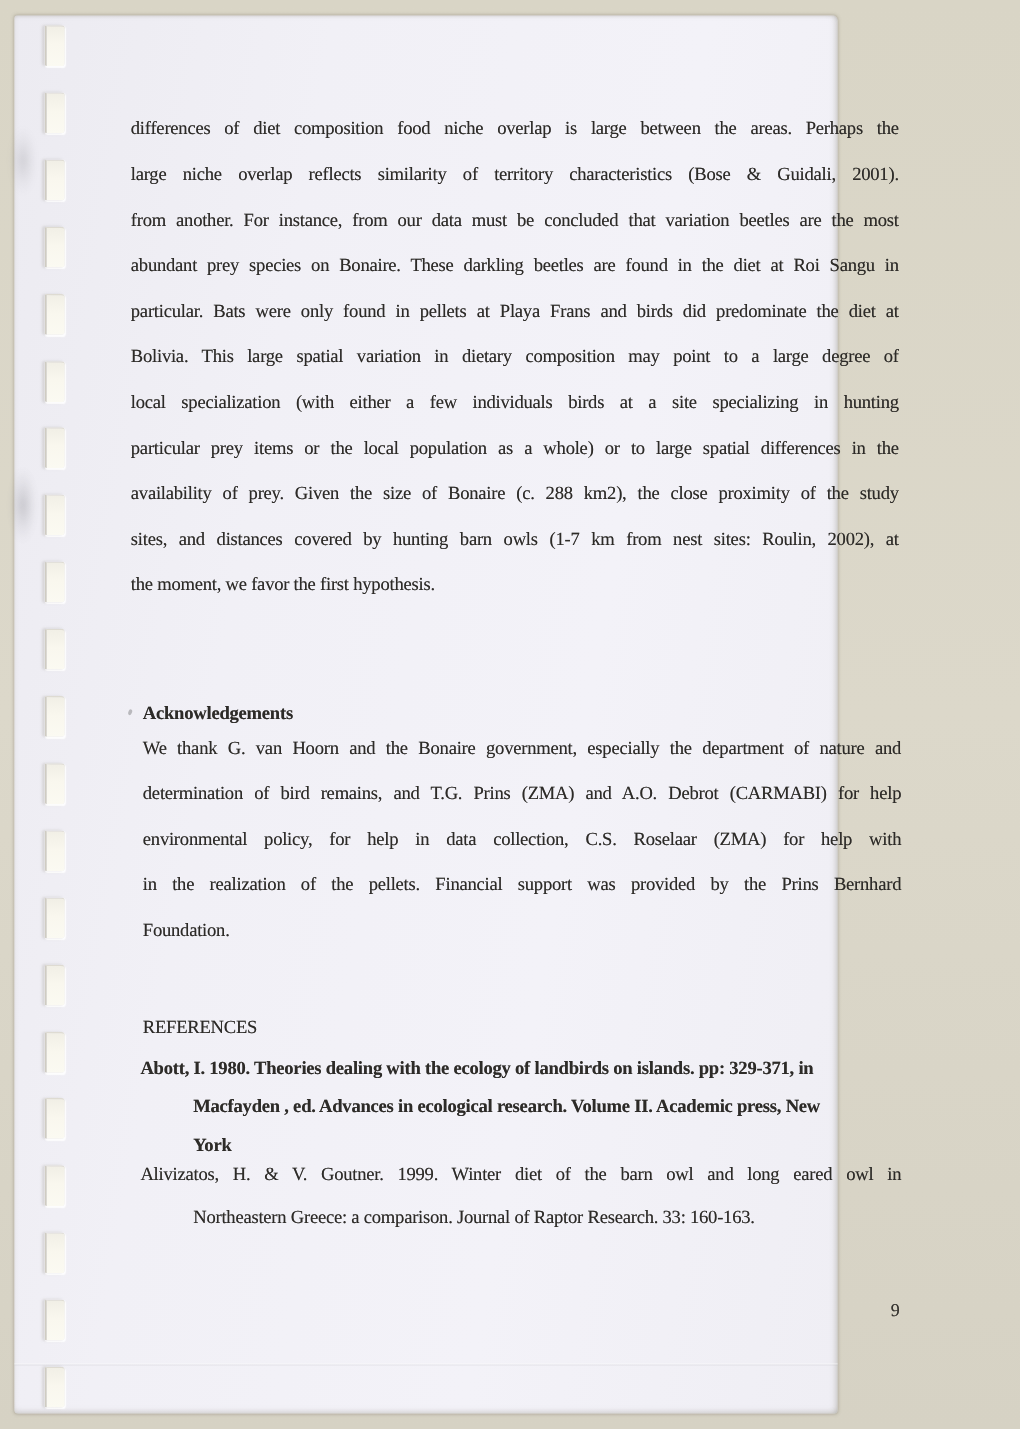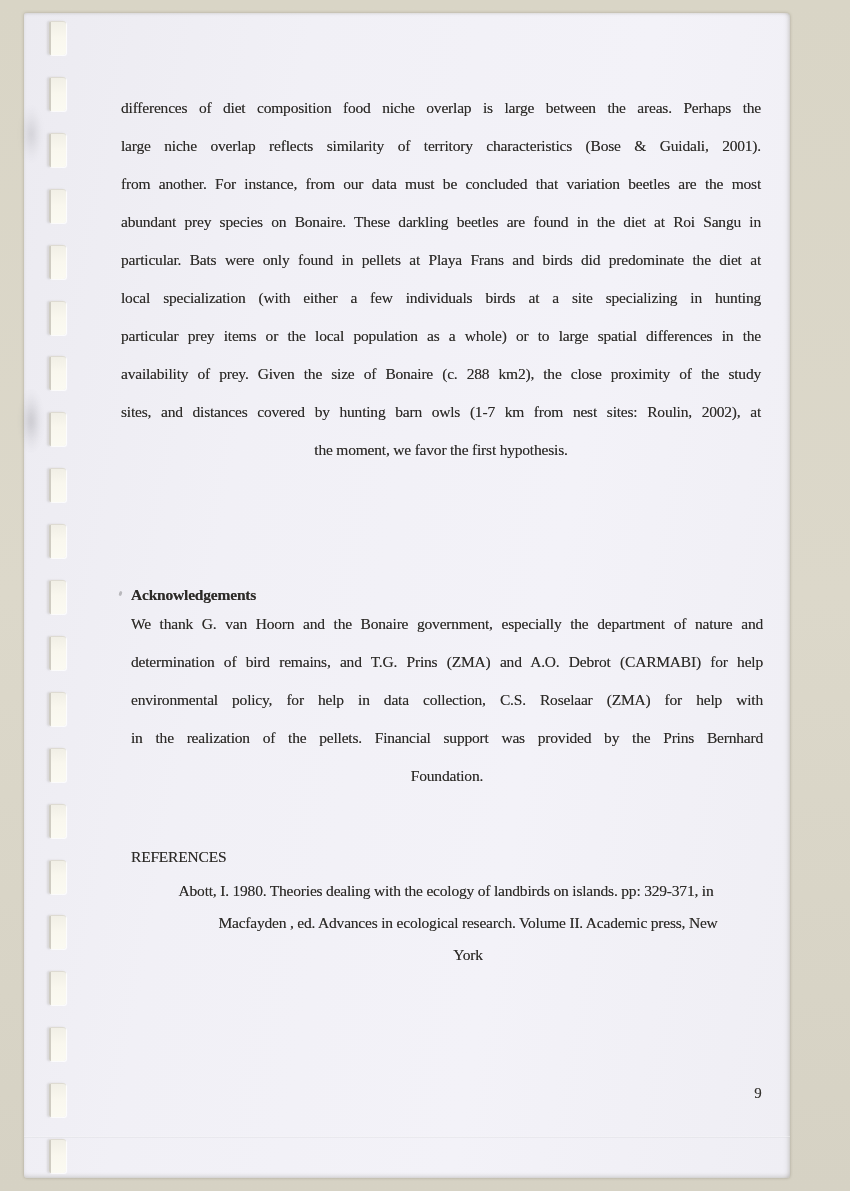--- a/index.html
+++ b/index.html
@@ -12,8 +12,8 @@
   }
   .page {
     position: absolute;
-    left: 24px; top: 13px;
-    width: 766px; height: 1165px;
+    left: 12px; top: 13px;
+    width: 686px; height: 1165px;
     background: linear-gradient(100deg, #ecebf1 0%, #f1f0f6 30%, #f3f2f8 65%, #efeef4 100%);
     border-radius: 2px 4px 3px 3px;
     box-shadow:

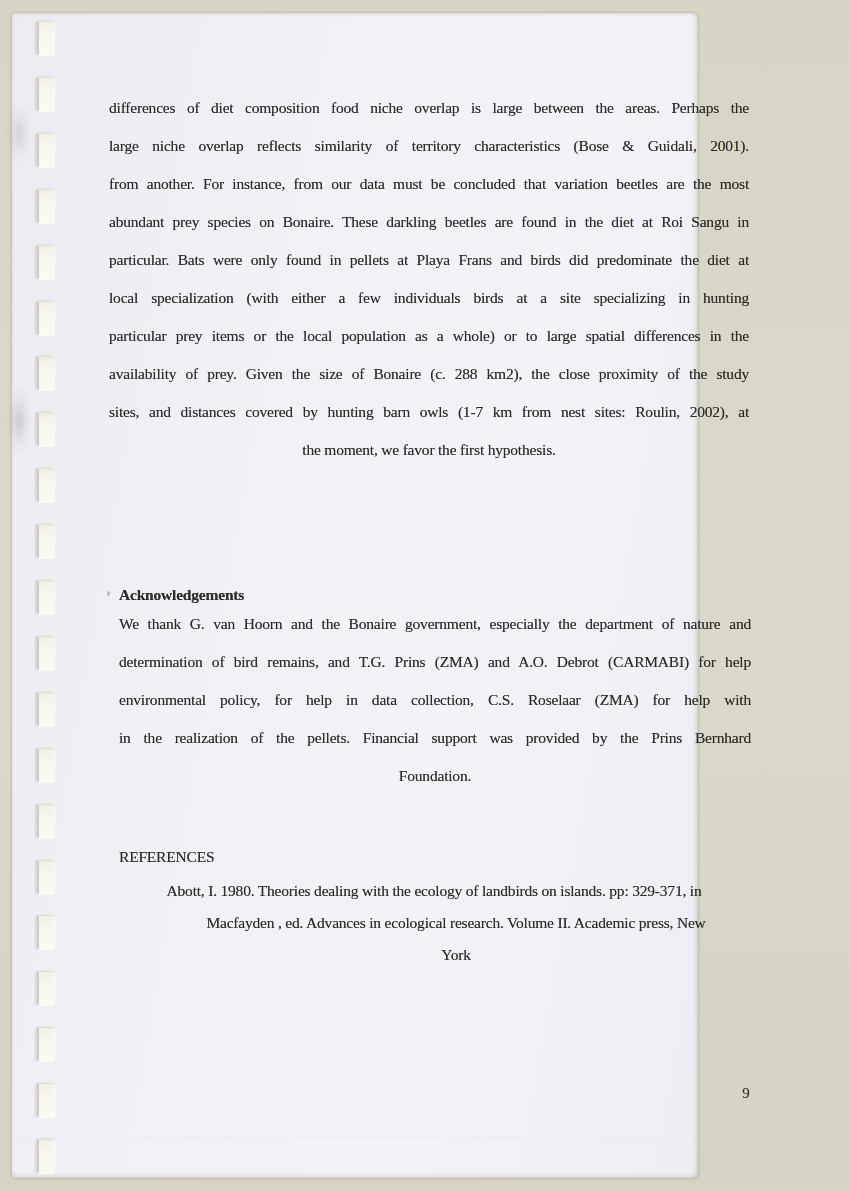--- a/index.html
+++ b/index.html
@@ -120,6 +120,7 @@
     <div class="jline">from another. For instance, from our data must be concluded that variation beetles are the most</div>
     <div class="jline">abundant prey species on Bonaire. These darkling beetles are found in the diet at Roi Sangu in</div>
     <div class="jline">particular. Bats were only found in pellets at Playa Frans and birds did predominate the diet at</div>
+    <div class="jline">Bolivia. This large spatial variation in dietary composition may point to a large degree of</div>
     <div class="jline">local specialization (with either a few individuals birds at a site specializing in hunting</div>
     <div class="jline">particular prey items or the local population as a whole) or to large spatial differences in the</div>
     <div class="jline">availability of prey. Given the size of Bonaire (c. 288 km2), the close proximity of the study</div>

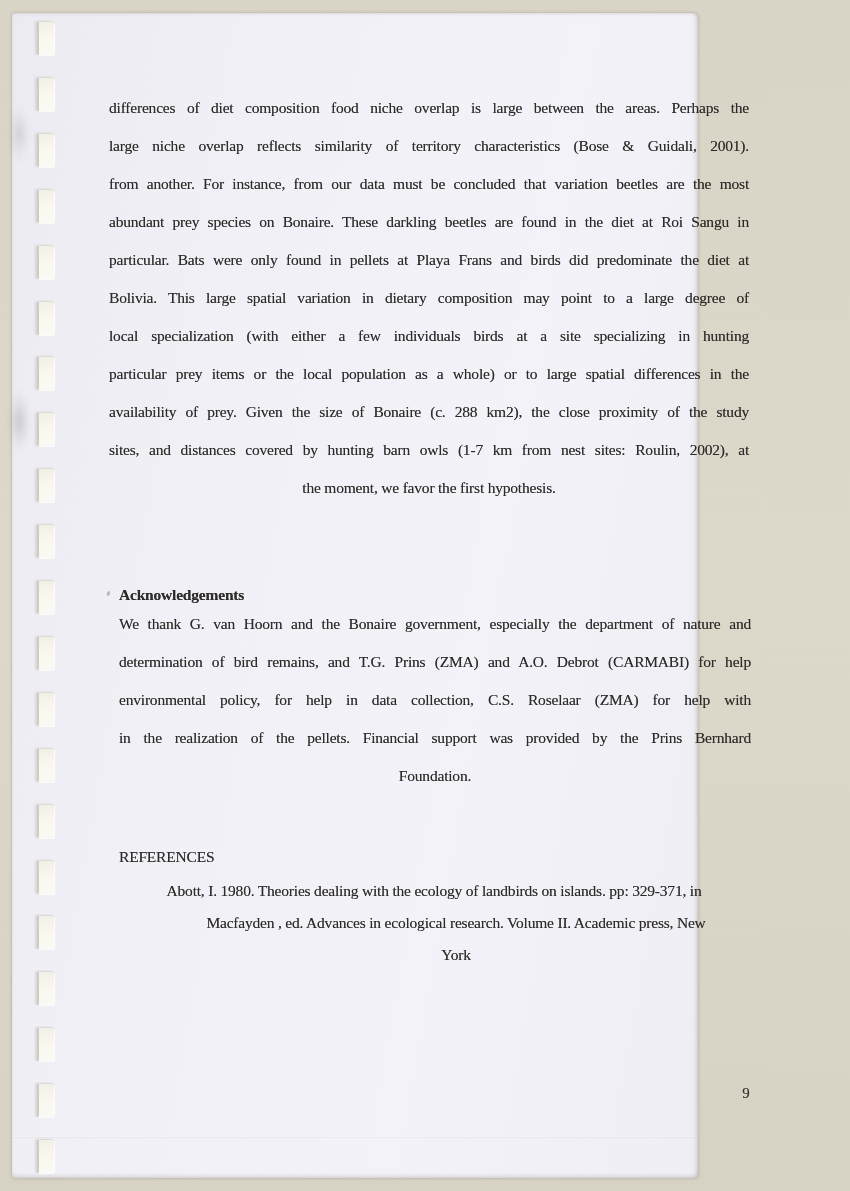--- a/index.html
+++ b/index.html
@@ -68,7 +68,7 @@
   .ref1    { left: 105px; top: 862px; width: 634px; line-height: 32px; }
   .ref2    { left: 105px; top: 948px; width: 634px; line-height: 36px; }
   .jline { text-align: justify; text-align-last: justify; }
-  .nline { text-align: center; }
+  .nline { text-align: left; }
   .indent { padding-left: 44px; box-sizing: border-box; }
   .pagenum {
     position: absolute;

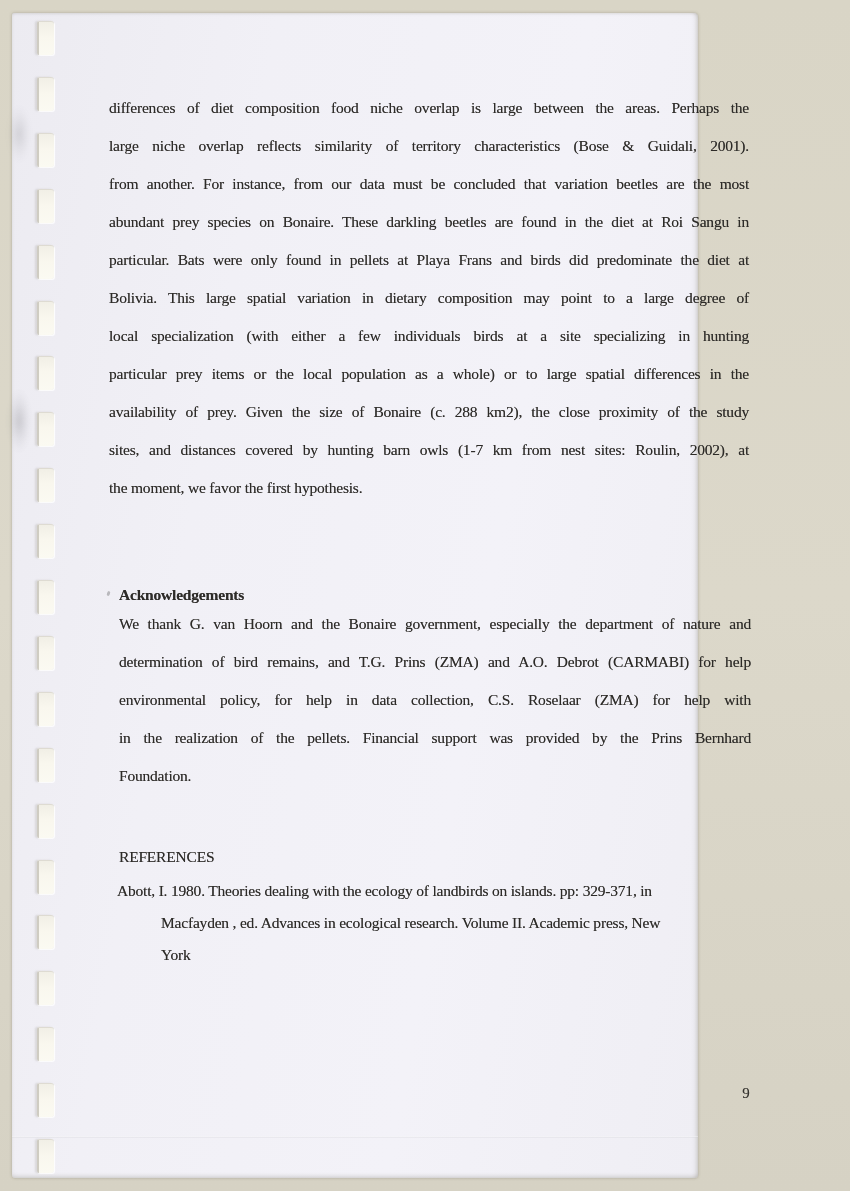--- a/index.html
+++ b/index.html
@@ -65,7 +65,7 @@
   .ackhead { left: 107px; top: 570px; width: 632px; line-height: 24px; font-weight: bold; }
   .ackpara { left: 107px; top: 592px; width: 632px; line-height: 38px; }
   .refhead { left: 107px; top: 832px; width: 632px; line-height: 24px; font-family: Liberation Serif, serif; }
-  .ref1    { left: 105px; top: 862px; width: 634px; line-height: 32px; }
+  .ref1    { left: 105px; top: 862px; width: 634px; line-height: 32px; font-weight: bold; }
   .ref2    { left: 105px; top: 948px; width: 634px; line-height: 36px; }
   .jline { text-align: justify; text-align-last: justify; }
   .nline { text-align: left; }

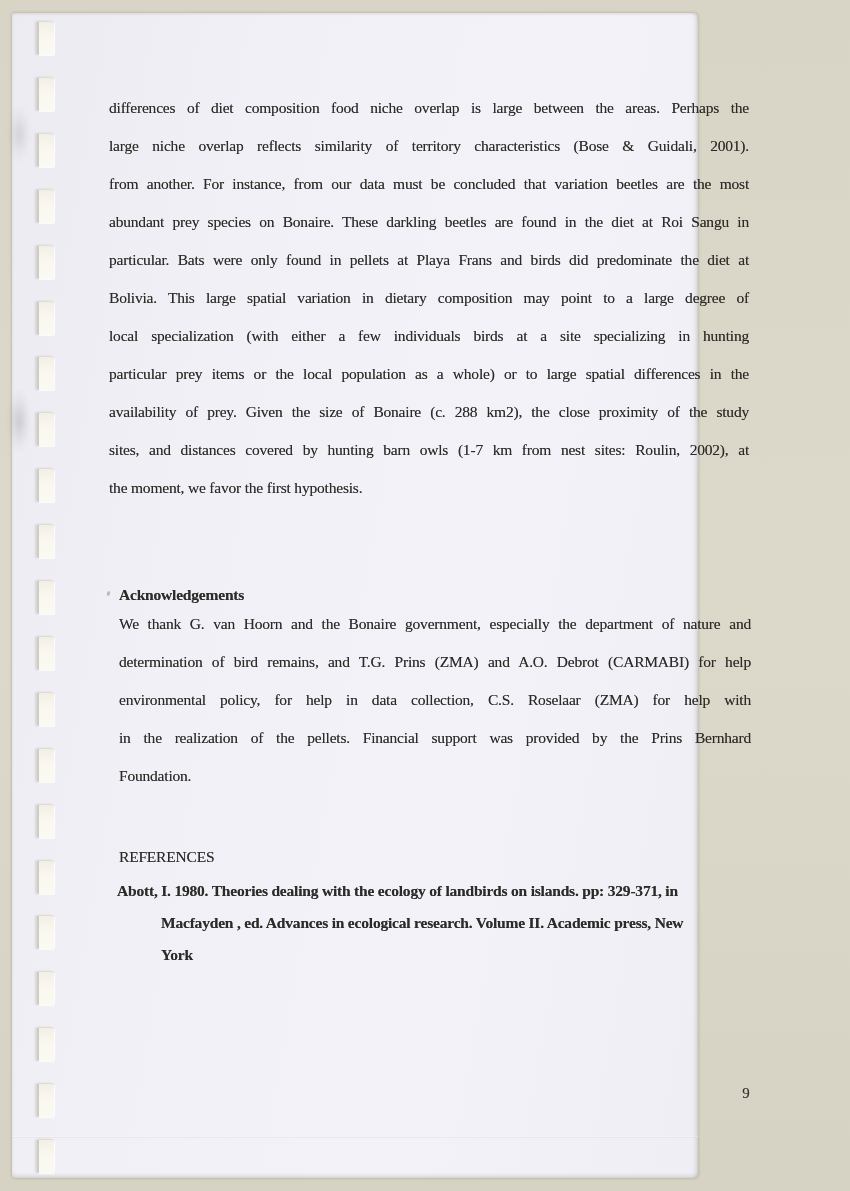--- a/index.html
+++ b/index.html
@@ -146,6 +146,10 @@
     <div class="nline indent">York</div>
   </div>
 
+  <div class="text ref2">
+    <div class="jline">Alivizatos, H. &amp; V. Goutner. 1999. Winter diet of the barn owl and long eared owl in</div>
+    <div class="nline indent">Northeastern Greece: a comparison. Journal of Raptor Research. 33: 160-163.</div>
+  </div>
 
   <div class="pagenum">9</div>
 

